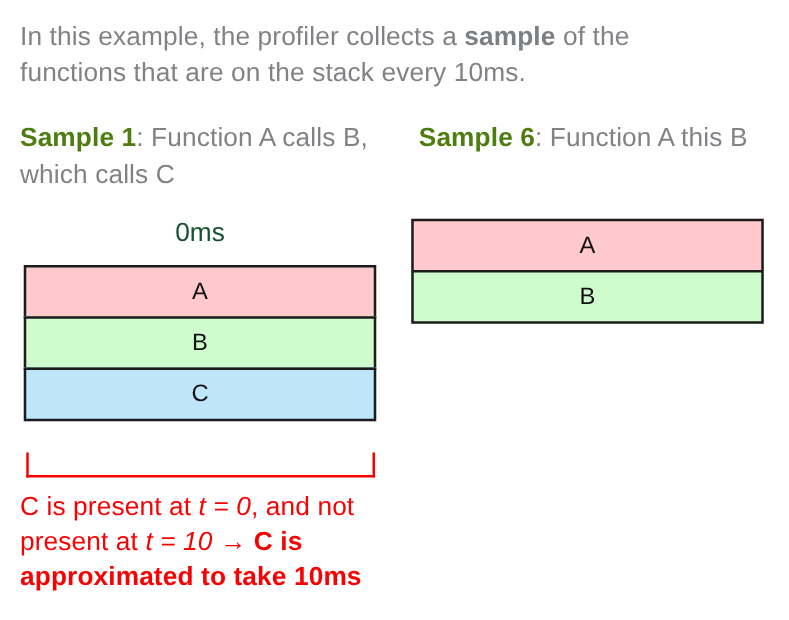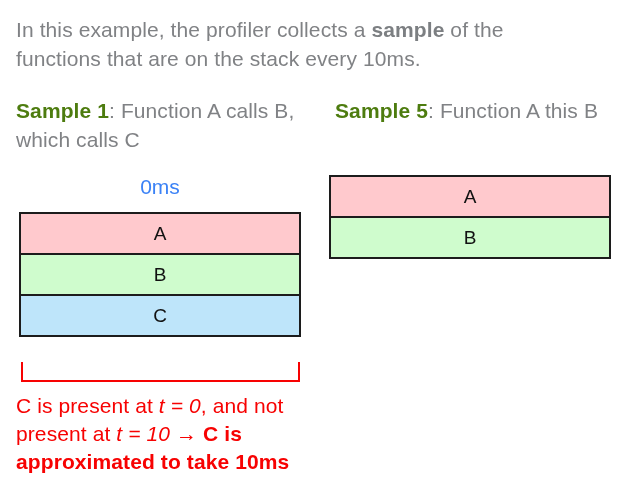--- a/index.html
+++ b/index.html
@@ -88,7 +88,7 @@
 
   <p class="caption caption-left"><b>Sample 1</b><span>: Function A calls B, which calls C</span></p>
 
-  <p class="caption caption-right"><b>Sample 5</b><span>: Function A this B</span></p>
+  <p class="caption caption-right"><b>Sample 6</b><span>: Function A this B</span></p>
 
   <div class="stack stack-left">
     <div class="time-label">0ms</div>

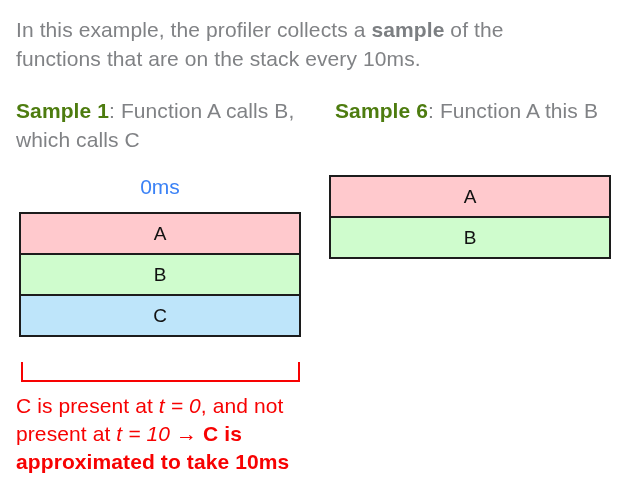--- a/index.html
+++ b/index.html
@@ -44,7 +44,7 @@
   .time-label {
     text-align: center;
     font-size: 21px;
-    color: #3b82f6;
+    color: #14532d;
     height: 24px;
     line-height: 24px;
     margin-bottom: 13px;

